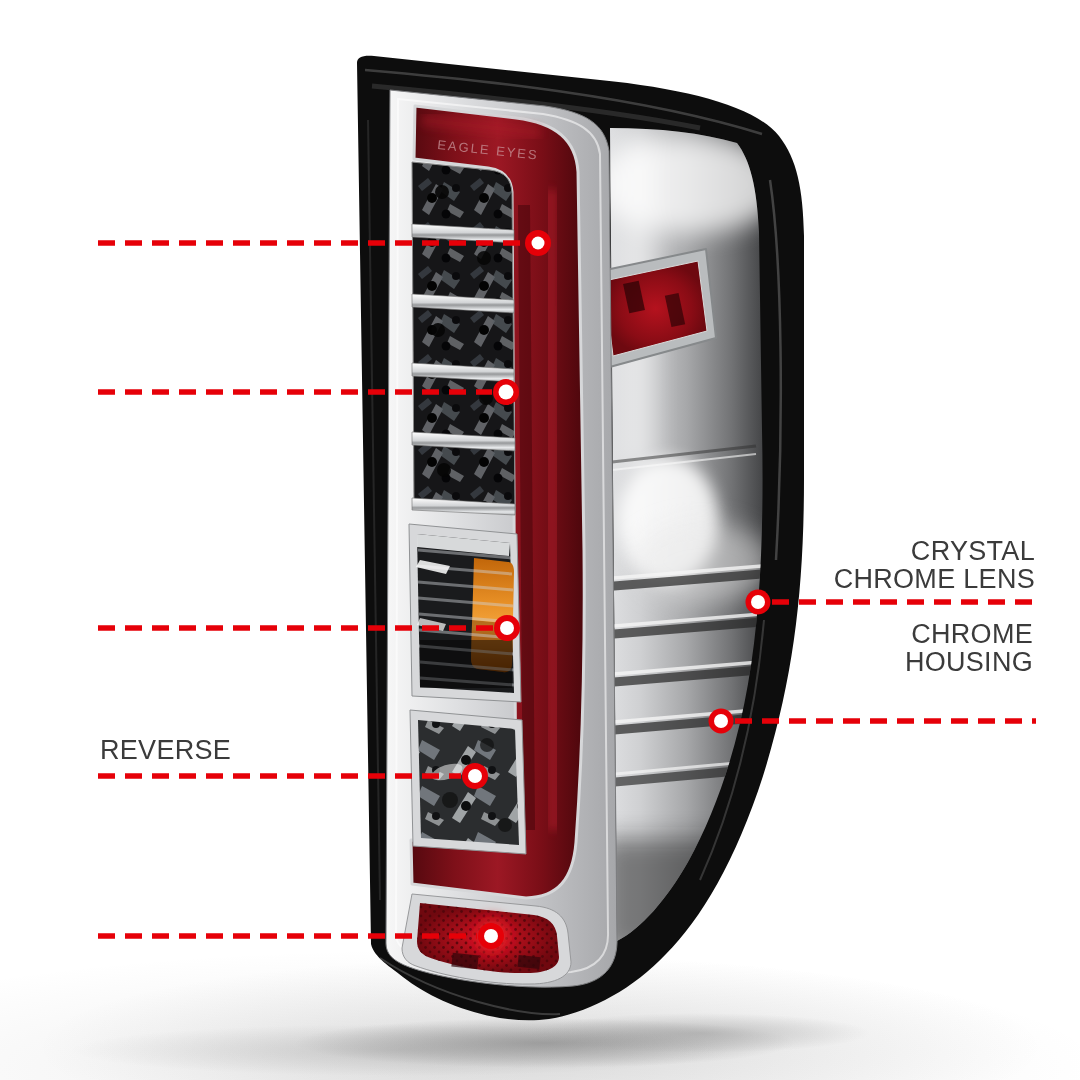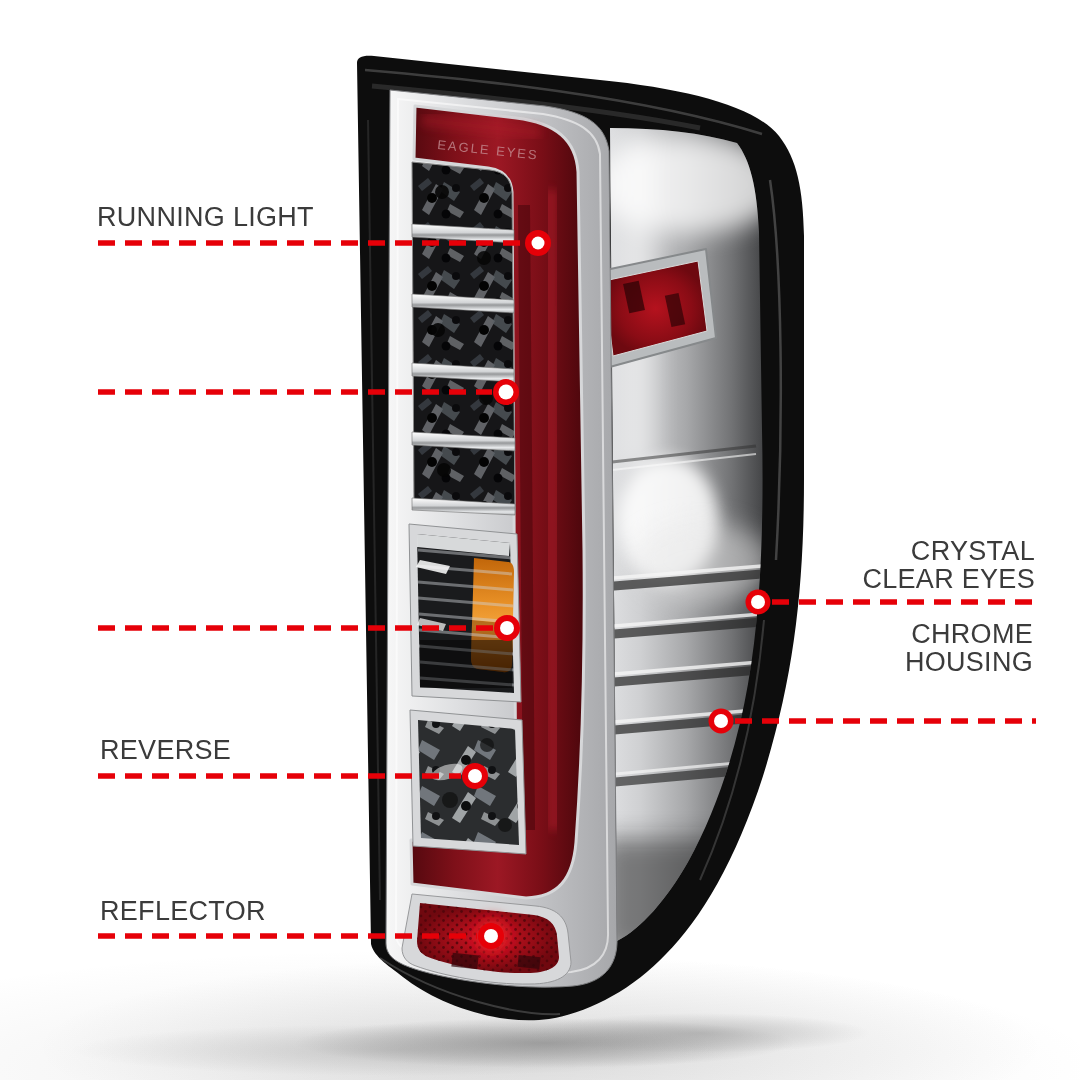--- a/index.html
+++ b/index.html
@@ -295,7 +295,6 @@
     </g>
   </svg>
 
-  <div class="callout-label" style="left:97px;top:203px">RUNNING LIGHT</div>
   <div class="callout-label" style="left:100px;top:736px">REVERSE</div>
   <div class="callout-label" style="left:100px;top:897px">REFLECTOR</div>
   <div class="callout-label right" style="right:45px;top:537px">CRYSTAL

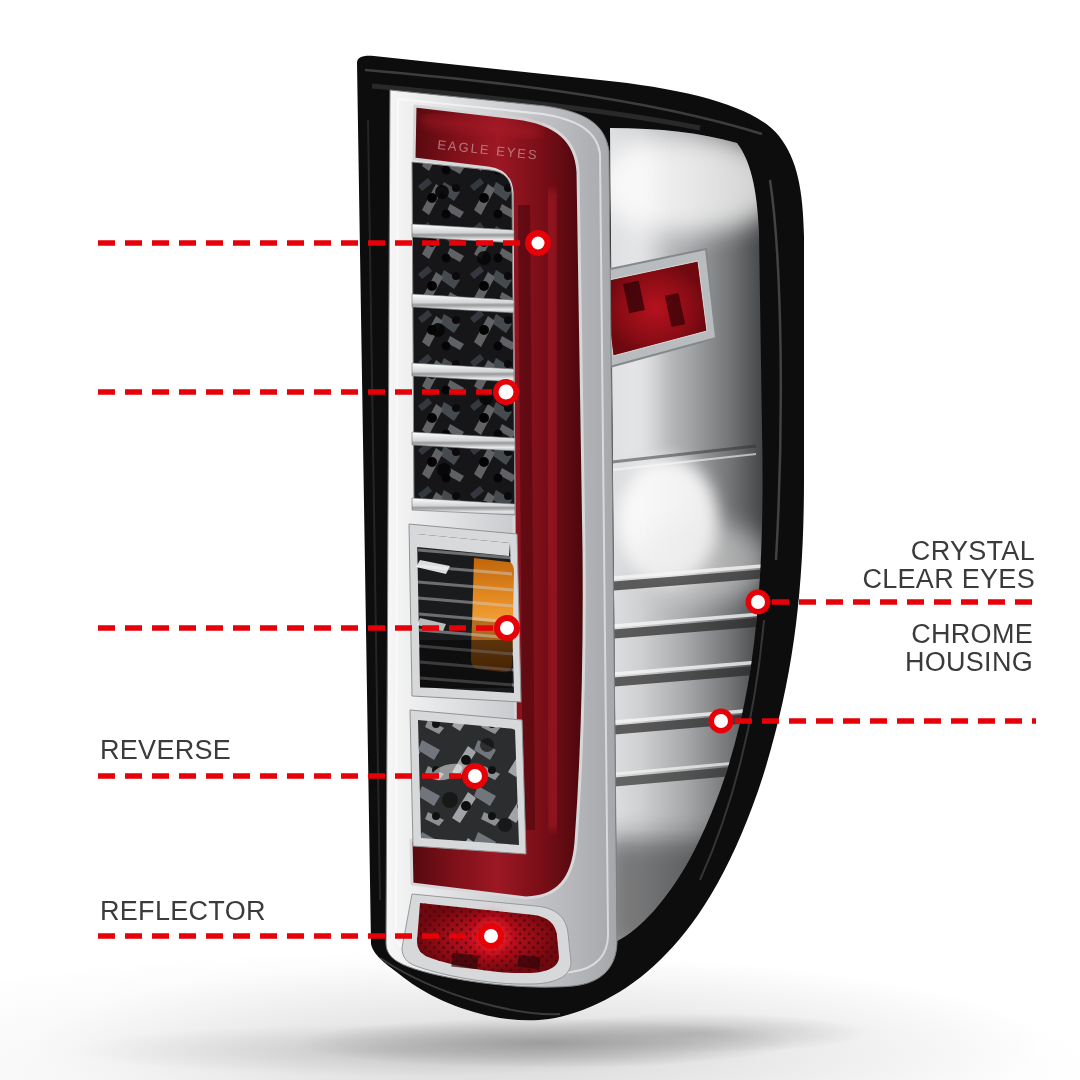--- a/index.html
+++ b/index.html
@@ -298,7 +298,7 @@
   <div class="callout-label" style="left:100px;top:736px">REVERSE</div>
   <div class="callout-label" style="left:100px;top:897px">REFLECTOR</div>
   <div class="callout-label right" style="right:45px;top:537px">CRYSTAL
-CLEAR EYES</div>
+CHROME LENS</div>
   <div class="callout-label right" style="right:47px;top:620px">CHROME
 HOUSING</div>
 

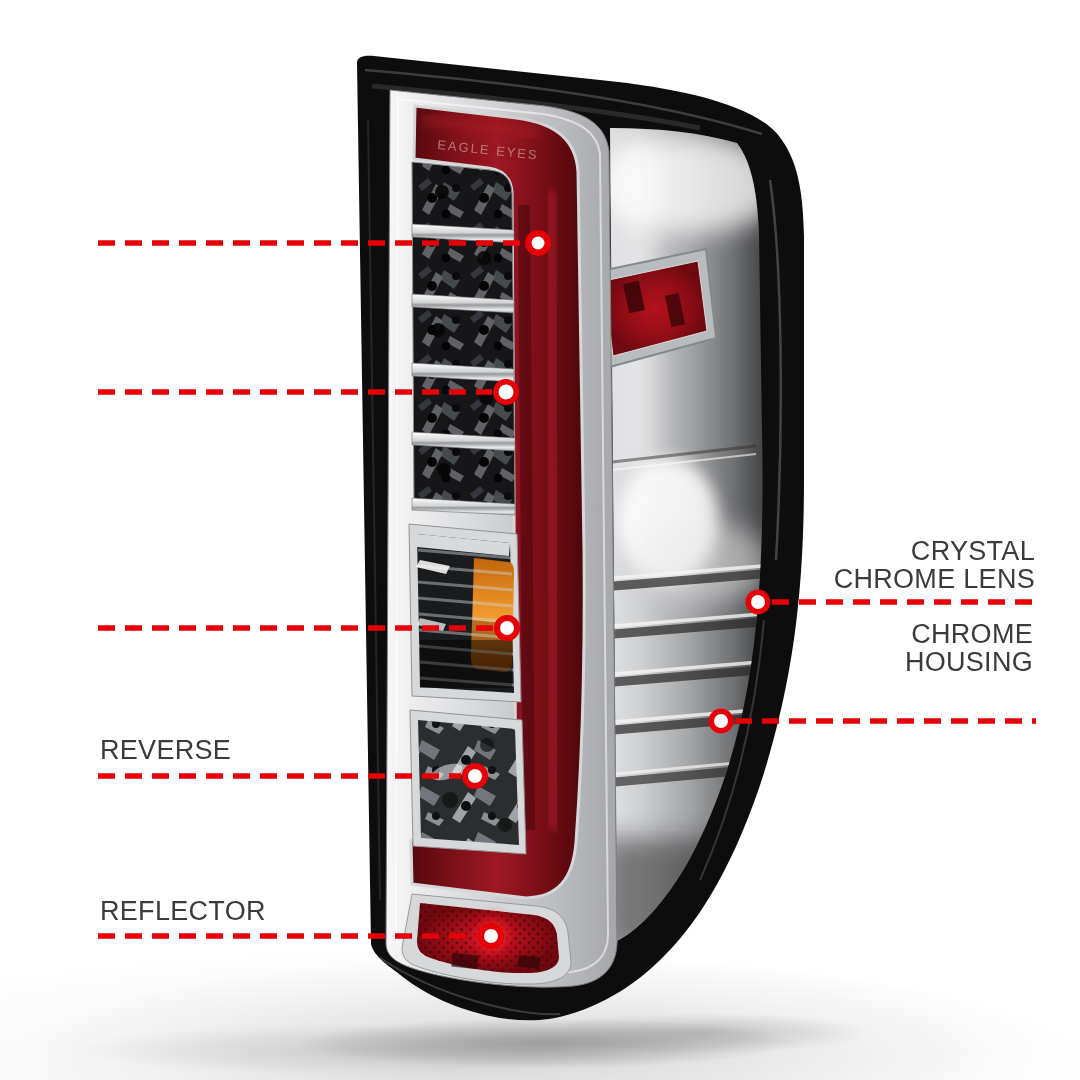--- a/index.html
+++ b/index.html
@@ -296,7 +296,6 @@
   </svg>
 
   <div class="callout-label" style="left:100px;top:736px">REVERSE</div>
-  <div class="callout-label" style="left:100px;top:897px">REFLECTOR</div>
   <div class="callout-label right" style="right:45px;top:537px">CRYSTAL
 CHROME LENS</div>
   <div class="callout-label right" style="right:47px;top:620px">CHROME

